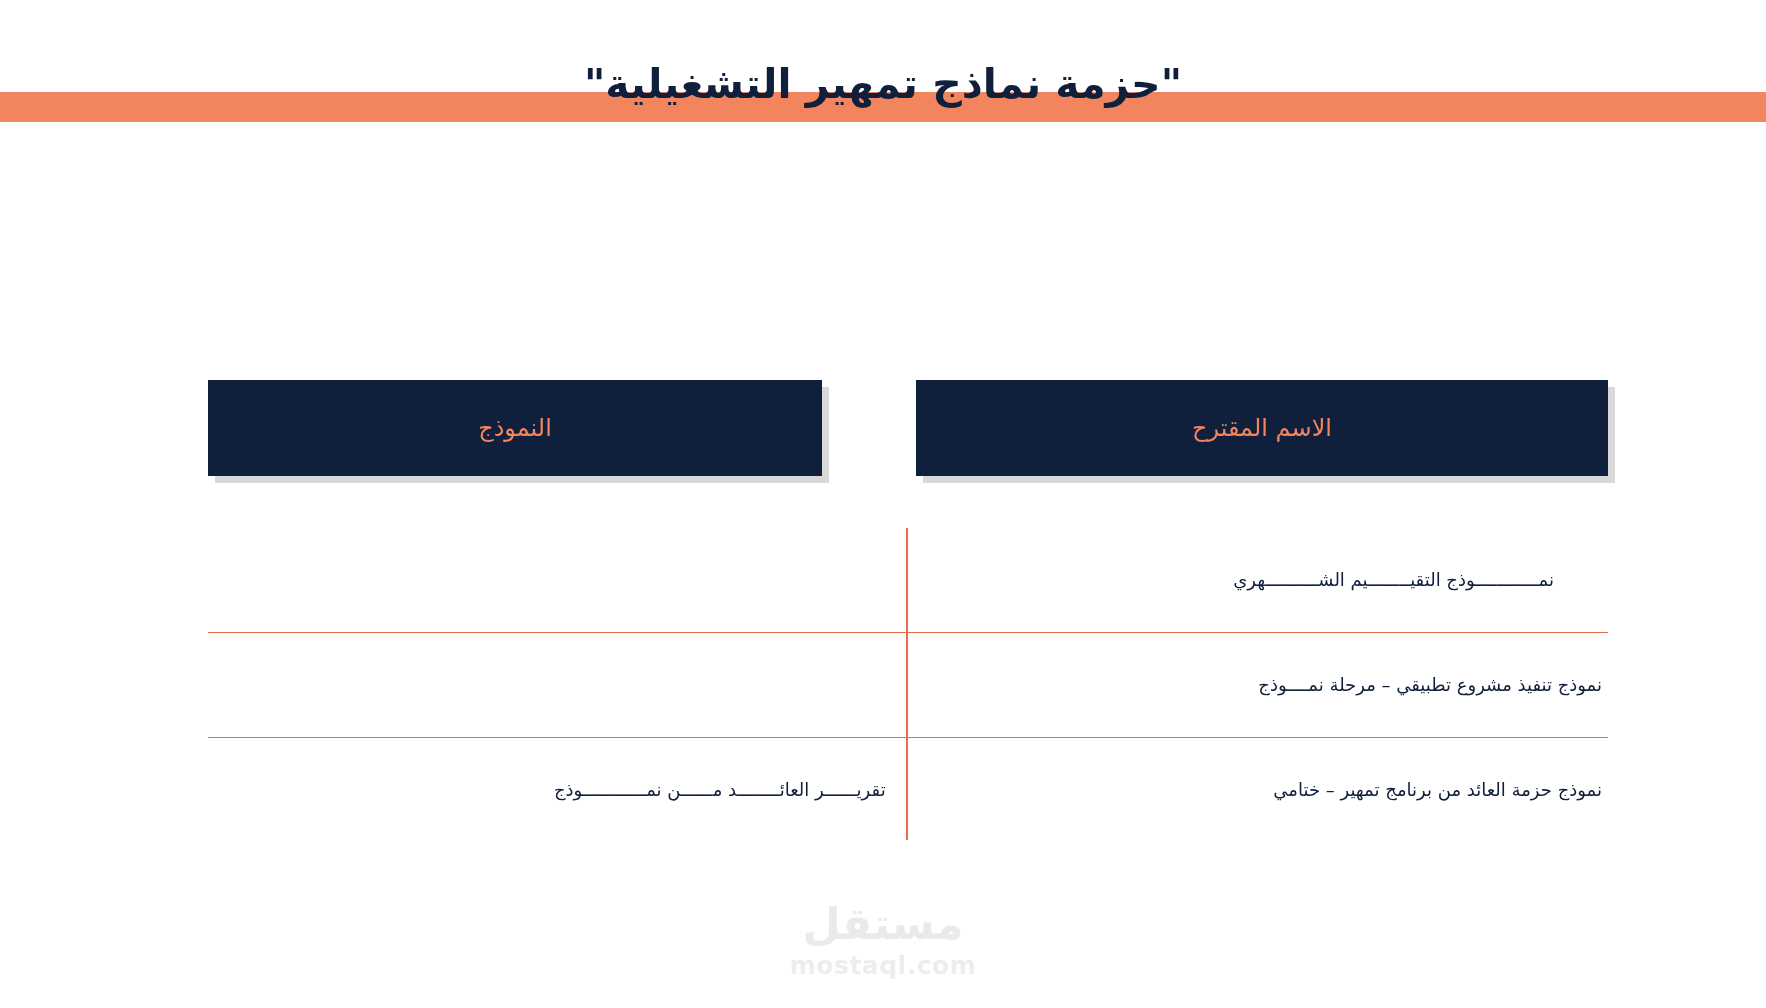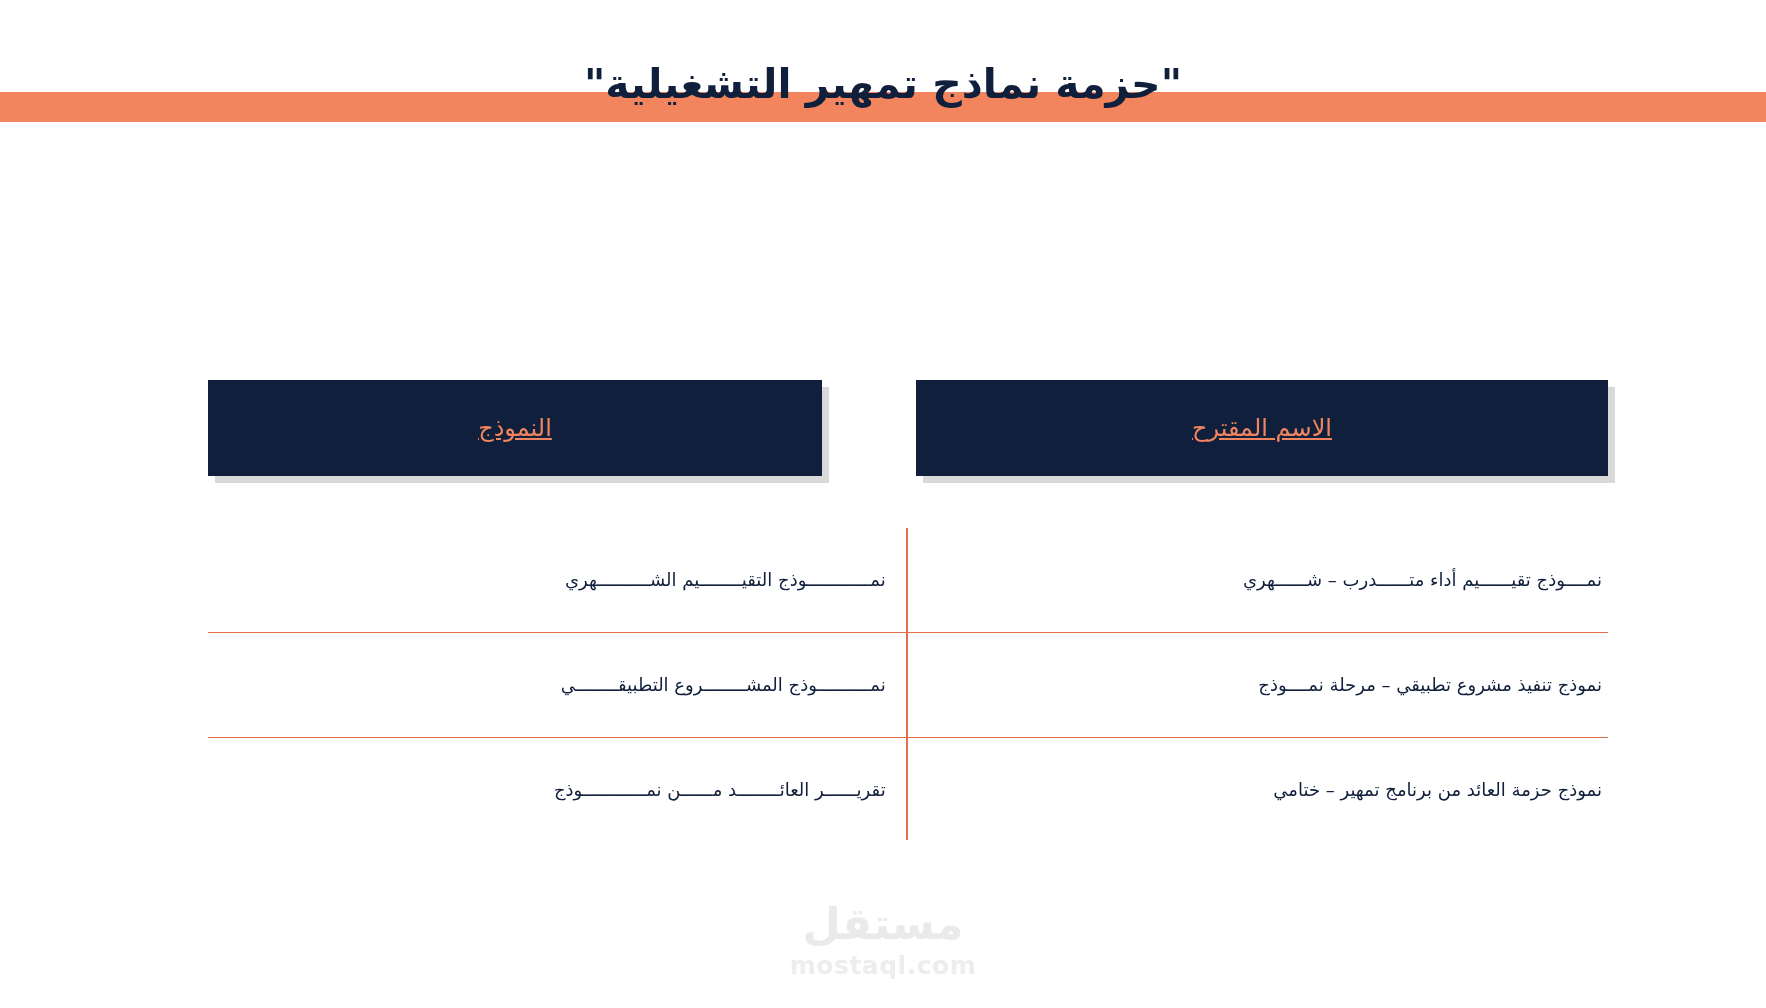--- a/index.html
+++ b/index.html
@@ -63,7 +63,6 @@
     align-items: center;
     justify-content: center;
     box-shadow: 7px 7px 0 0 rgba(120,120,120,0.28);
-    text-decoration: underline;
   }
   .col-head.right { width: 692px; }
   .col-head.left  { width: 614px; }

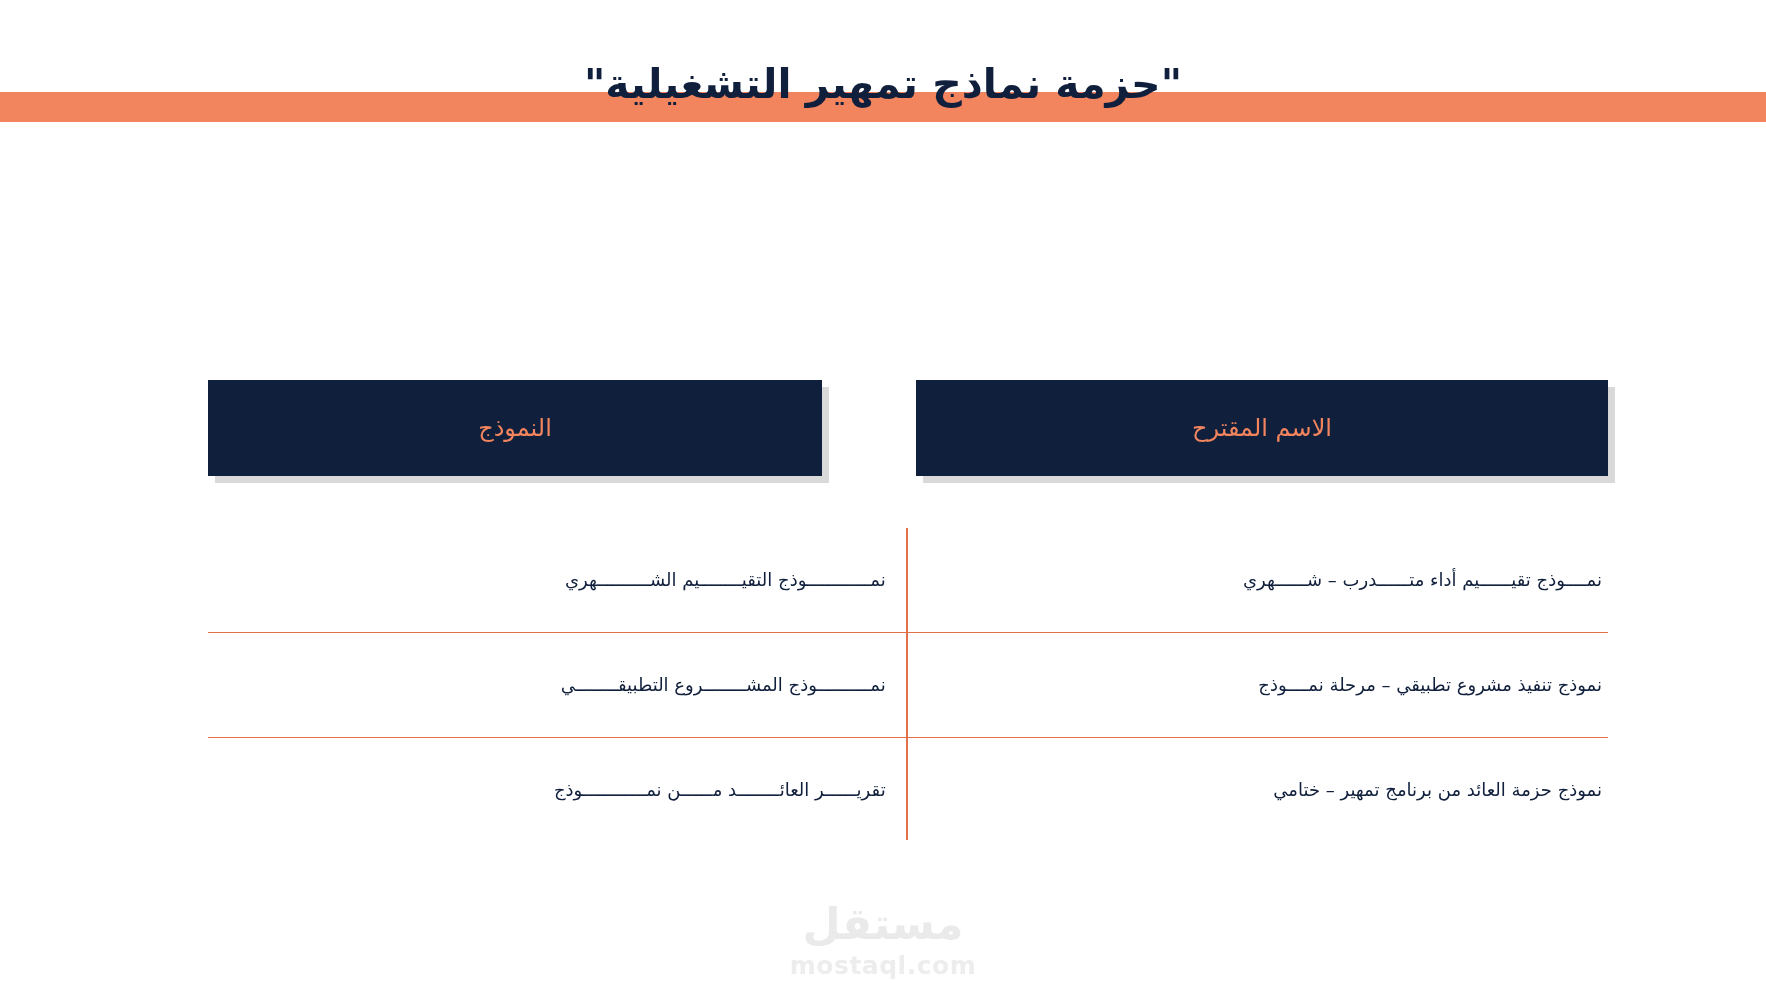--- a/index.html
+++ b/index.html
@@ -158,7 +158,6 @@
     <div class="v-divider"></div>
 
     <div class="row">
-      <div class="cell name">نمــــوذج تقيــــــيم أداء متــــــدرب – شــــــهري</div>
       <div class="cell model">نمــــــــــــوذج التقيــــــــيم الشــــــــــهري</div>
     </div>
 

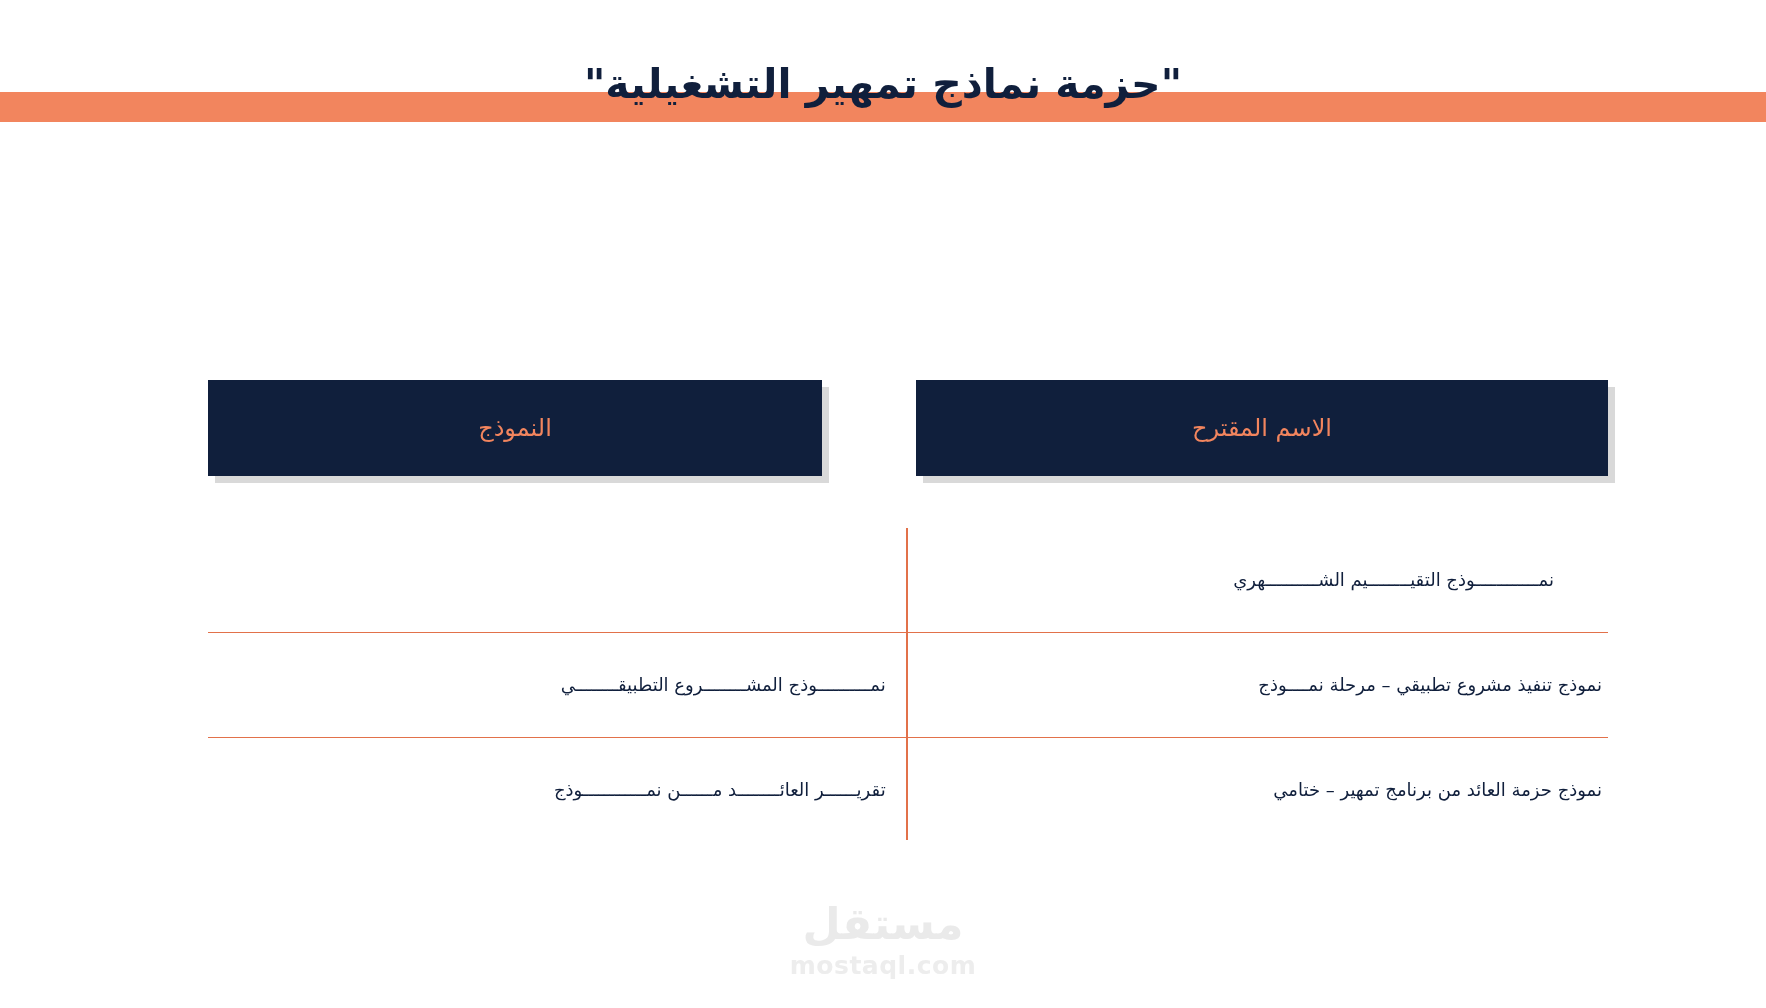--- a/index.html
+++ b/index.html
@@ -163,7 +163,6 @@
 
     <div class="row">
       <div class="cell name">نموذج تنفيذ مشروع تطبيقي – مرحلة نمــــوذج</div>
-      <div class="cell model">نمــــــــــوذج المشــــــــروع التطبيقــــــــي</div>
     </div>
 
     <div class="row">

